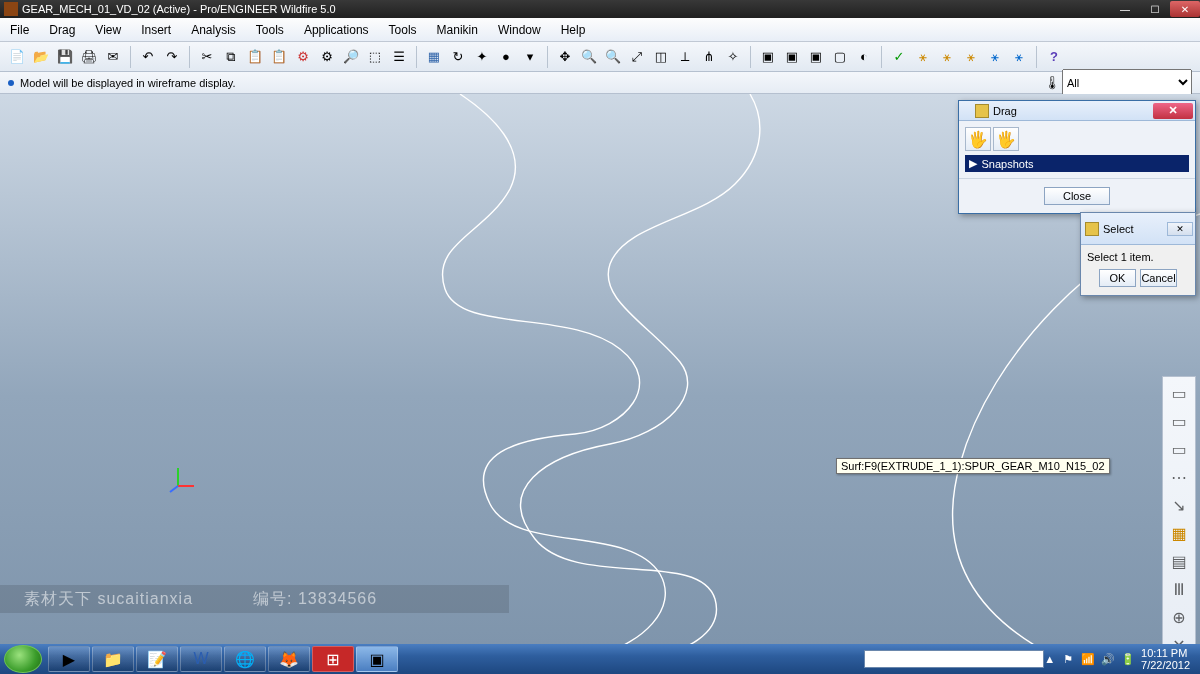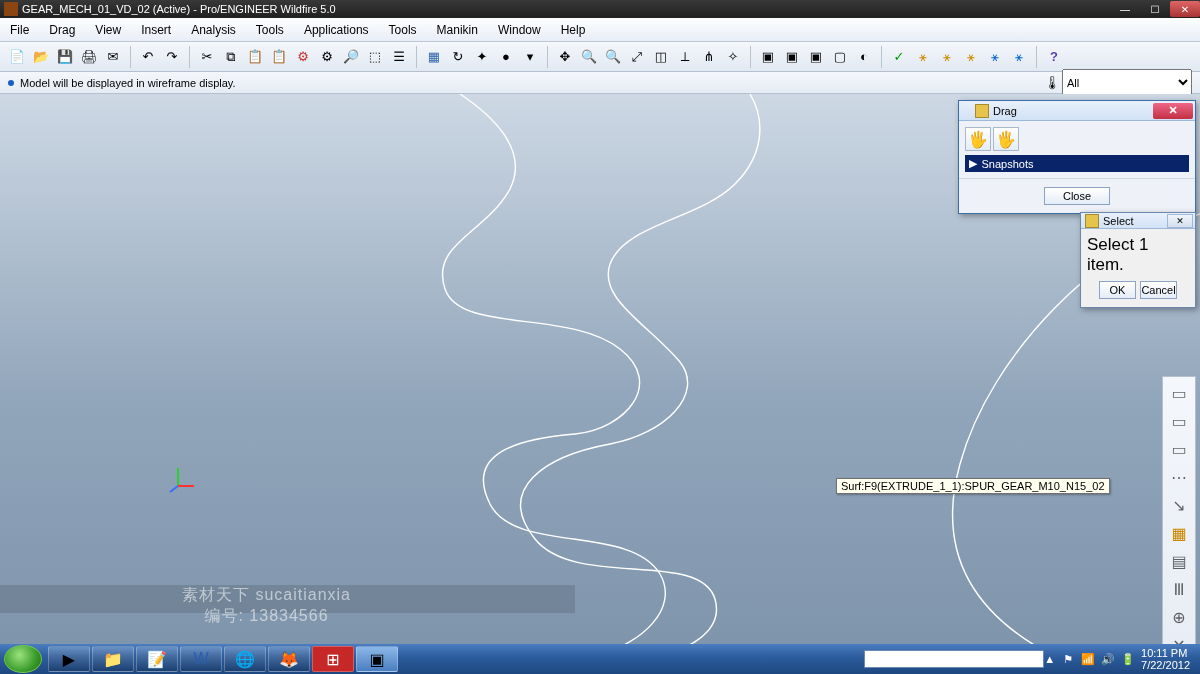--- a/index.html
+++ b/index.html
@@ -47,7 +47,7 @@
 .drag-dialog .close-btn { padding: 2px 18px; font-size: 11px; background: linear-gradient(to bottom, #fff, #e4ecf6); border: 1px solid #8ca4c2; cursor: pointer; }
 
 .select-dialog { position: absolute; left: 1080px; top: 212px; width: 116px; background: #f0f0f0; border: 1px solid #6a87ac; box-shadow: 2px 2px 6px rgba(0,0,0,.35); }
-.select-dialog .sdlg-title { height: 16px; background: linear-gradient(to bottom, #e8f0fb, #d2e2f6); display: flex; align-items: center; font-size: 11px; padding-left: 4px; border-bottom: 1px solid #9db8d8; }
+.select-dialog .sdlg-title { height: 32px; background: linear-gradient(to bottom, #e8f0fb, #d2e2f6); display: flex; align-items: center; font-size: 11px; padding-left: 4px; border-bottom: 1px solid #9db8d8; }
 .select-dialog .sdlg-icon { width: 14px; height: 14px; background: #e6c34a; border: 1px solid #a58b2e; margin-right: 4px; }
 .select-dialog .sdlg-title .spacer { flex: 1; }
 .select-dialog .sdlg-x { width: 26px; height: 14px; background: linear-gradient(to bottom, #f0f4fa, #d4dfee); border: 1px solid #9db8d8; display: flex; align-items: center; justify-content: center; font-size: 9px; margin-right: 2px; cursor: pointer; }

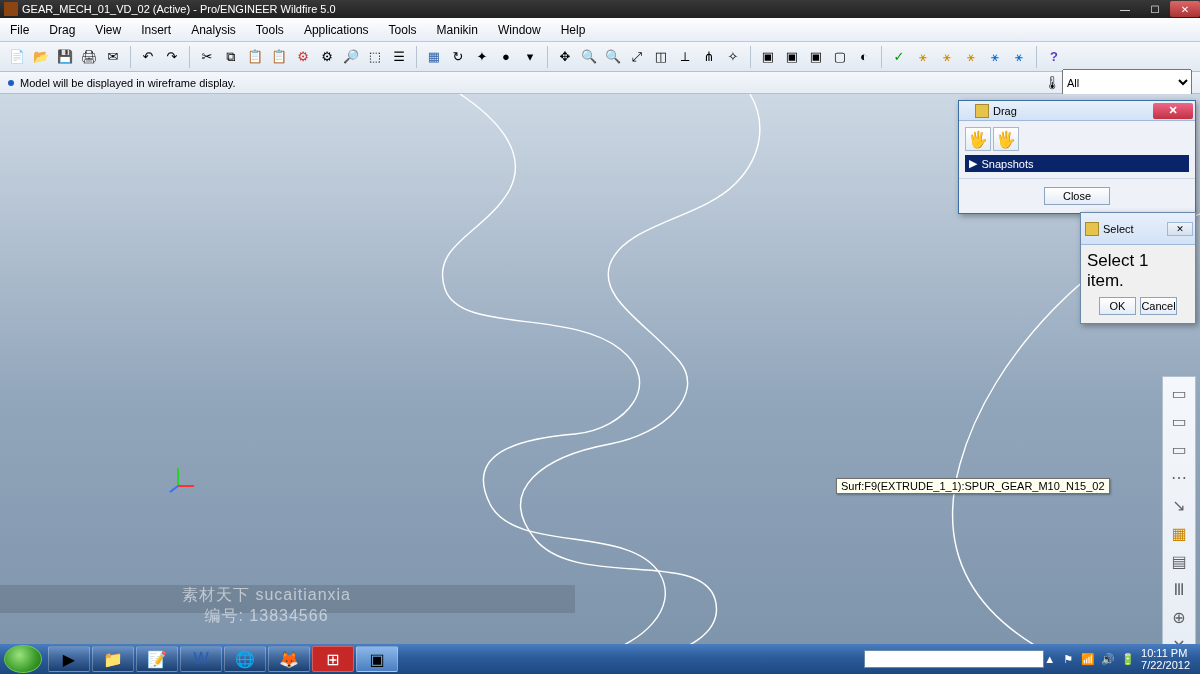--- a/index.html
+++ b/index.html
@@ -51,7 +51,7 @@
 .select-dialog .sdlg-icon { width: 14px; height: 14px; background: #e6c34a; border: 1px solid #a58b2e; margin-right: 4px; }
 .select-dialog .sdlg-title .spacer { flex: 1; }
 .select-dialog .sdlg-x { width: 26px; height: 14px; background: linear-gradient(to bottom, #f0f4fa, #d4dfee); border: 1px solid #9db8d8; display: flex; align-items: center; justify-content: center; font-size: 9px; margin-right: 2px; cursor: pointer; }
-.select-dialog .sdlg-body { padding: 6px 6px 4px; font-size: 17px; }
+.select-dialog .sdlg-body { padding: 6px 6px 4px; font-size: 11px; }
 .select-dialog .sdlg-btns { display: flex; gap: 4px; padding: 2px 18px 8px; }
 .select-dialog .sbtn { flex: 1; padding: 2px 0; font-size: 11px; background: linear-gradient(to bottom, #fff, #e4ecf6); border: 1px solid #8ca4c2; cursor: pointer; text-align: center; }
 

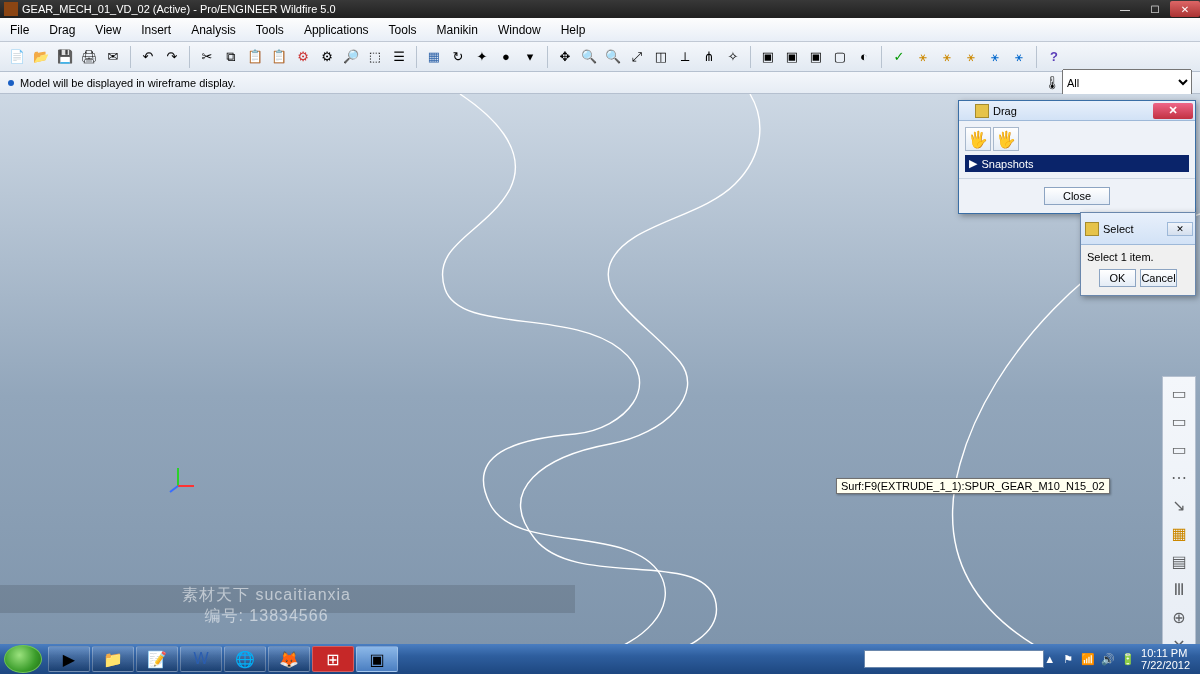--- a/index.html
+++ b/index.html
@@ -28,7 +28,7 @@
 .canvas svg.drawing { position: absolute; top: 0; left: 0; width: 100%; height: 100%; }
 .csys { position: absolute; left: 168px; top: 372px; }
 
-.tooltip { position: absolute; left: 836px; top: 384px; background: #fffff0; border: 1px solid #707070; padding: 1px 4px; font-size: 11px; box-shadow: 1px 1px 2px rgba(0,0,0,.3); white-space: nowrap; }
+.tooltip { position: absolute; left: 836px; top: 364px; background: #fffff0; border: 1px solid #707070; padding: 1px 4px; font-size: 11px; box-shadow: 1px 1px 2px rgba(0,0,0,.3); white-space: nowrap; }
 
 .right-icons { position: absolute; right: 4px; top: 282px; width: 34px; background: linear-gradient(to bottom, #f4f7fb, #e6ecf4); border: 1px solid #b5c0cf; display: flex; flex-direction: column; gap: 4px; padding: 4px 2px; }
 .right-icons .ri { width: 28px; height: 24px; display: flex; align-items: center; justify-content: center; cursor: pointer; opacity: .6; }

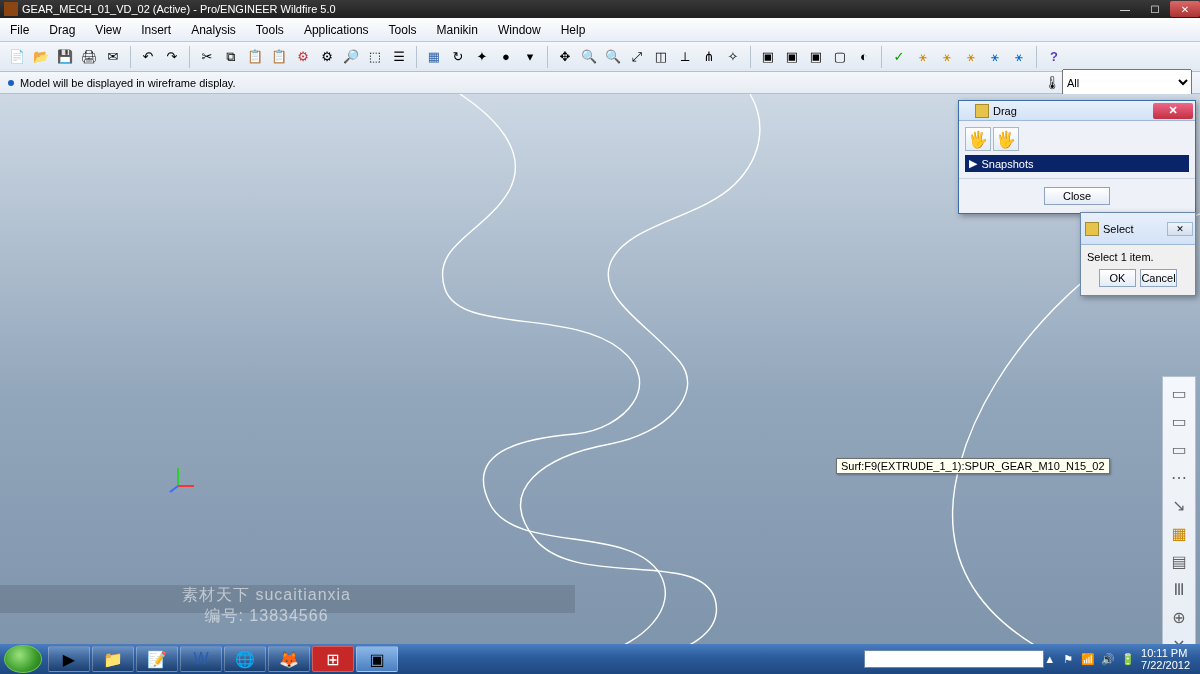--- a/index.html
+++ b/index.html
@@ -64,7 +64,7 @@
 .tray-time { text-align: left; line-height: 1.1; padding-right: 6px; }
 .tray-icon { width: 14px; height: 14px; display: inline-flex; align-items: center; justify-content: center; }
 
-.watermark-band { position: absolute; left: 0; bottom: 31px; width: 575px; height: 28px; background: rgba(0,0,0,0.12); display: flex; align-items: center; padding-left: 18px; color: rgba(255,255,255,0.55); font-size: 16px; letter-spacing: 1px; flex-direction: column; }
+.watermark-band { position: absolute; left: 0; bottom: 31px; width: 509px; height: 28px; background: rgba(0,0,0,0.12); display: flex; align-items: center; padding-left: 24px; color: rgba(255,255,255,0.55); font-size: 16px; letter-spacing: 1px; }
 .watermark-band .wm-seg { margin-right: 60px; white-space: nowrap; }
 </style>
 </head>

